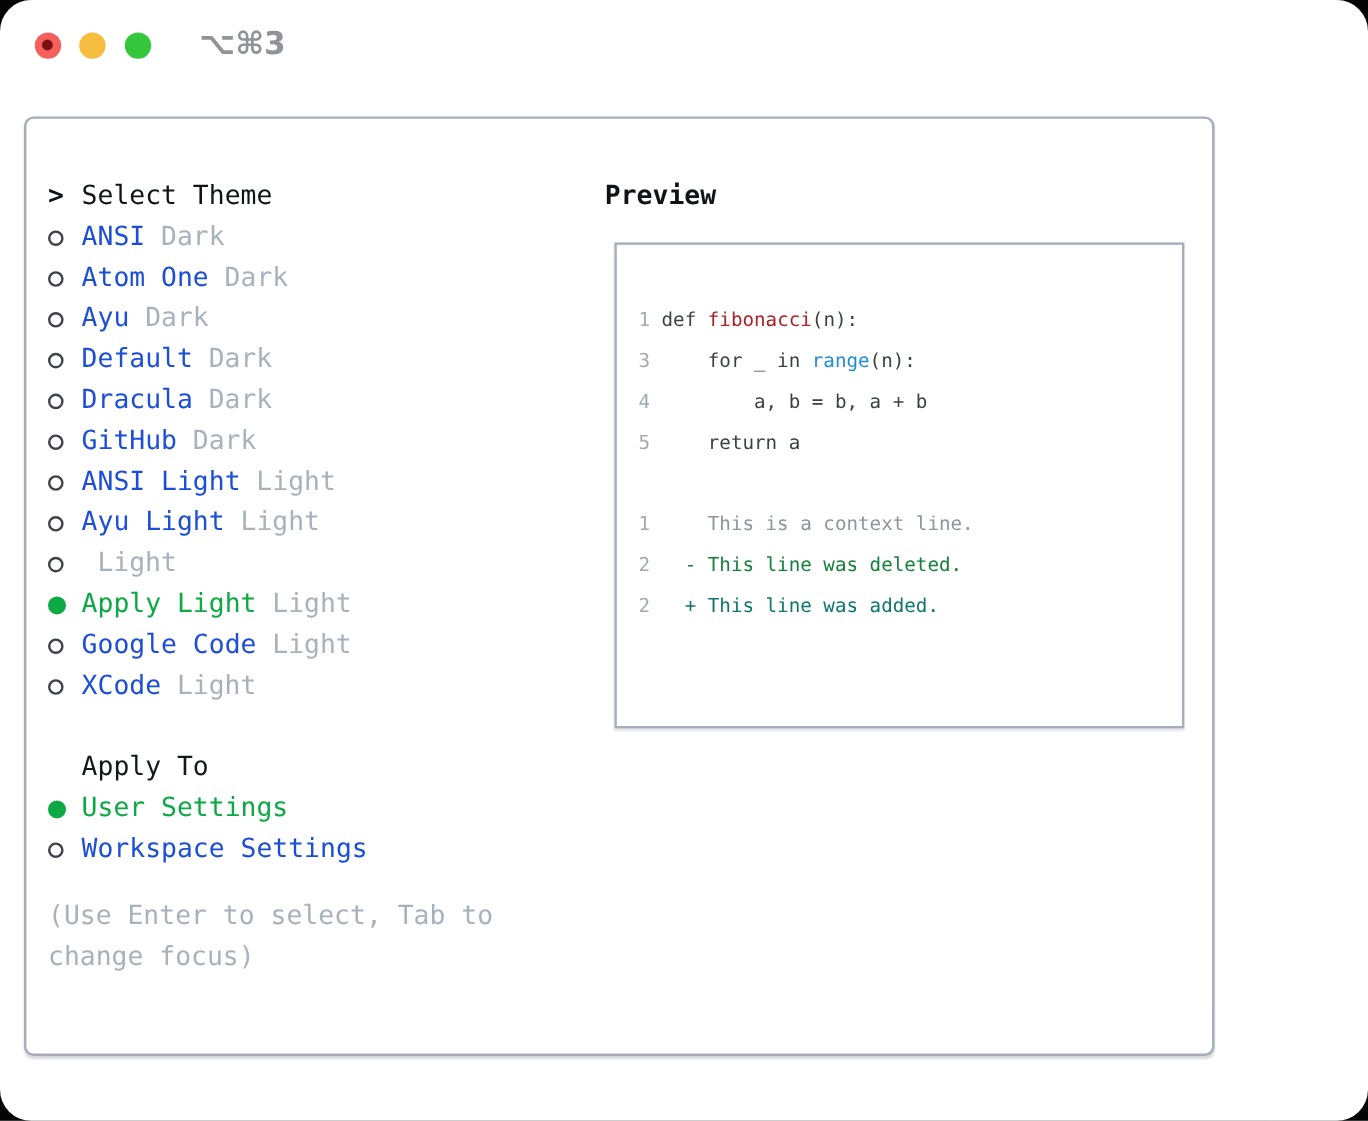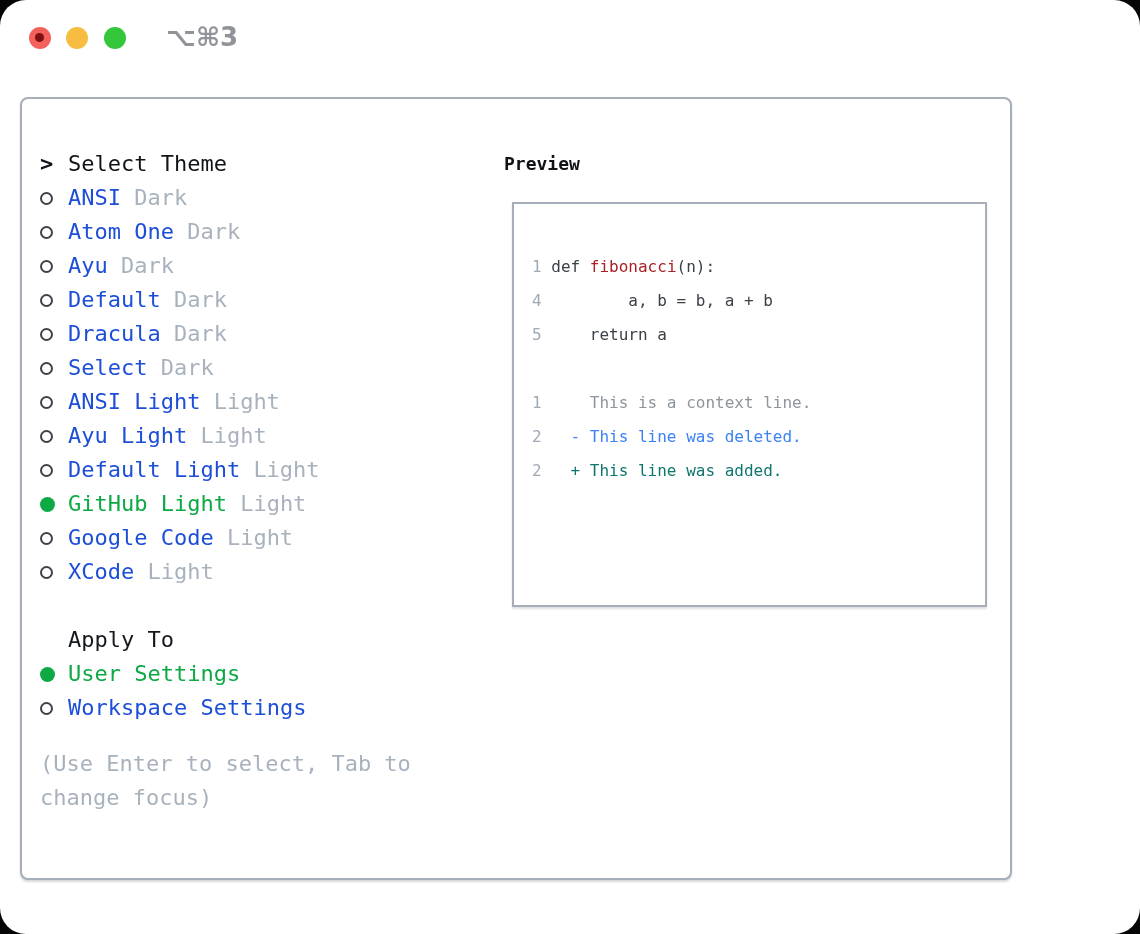--- a/index.html
+++ b/index.html
@@ -36,7 +36,7 @@
   .apply-header { margin-top:34px; color:#14181d; }
   .hint { margin-top:22px; width:432px; color:#a8b2bd; font-size:22px; line-height:34px; }
   
-  .preview-title { position:absolute; left:482px; top:48px; height:34px; line-height:34px; font-size:18px; font-weight:bold; color:#101418; }
+  .preview-title { position:absolute; left:482px; top:48px; height:34px; line-height:34px; font-size:22px; font-weight:bold; color:#101418; }
   .preview-box {
     position:absolute; left:490px; top:103px; width:475px; height:405px;
     border:2px solid #a6aeb9; background:#fff; padding:46px 0 0 18px; overflow:hidden;

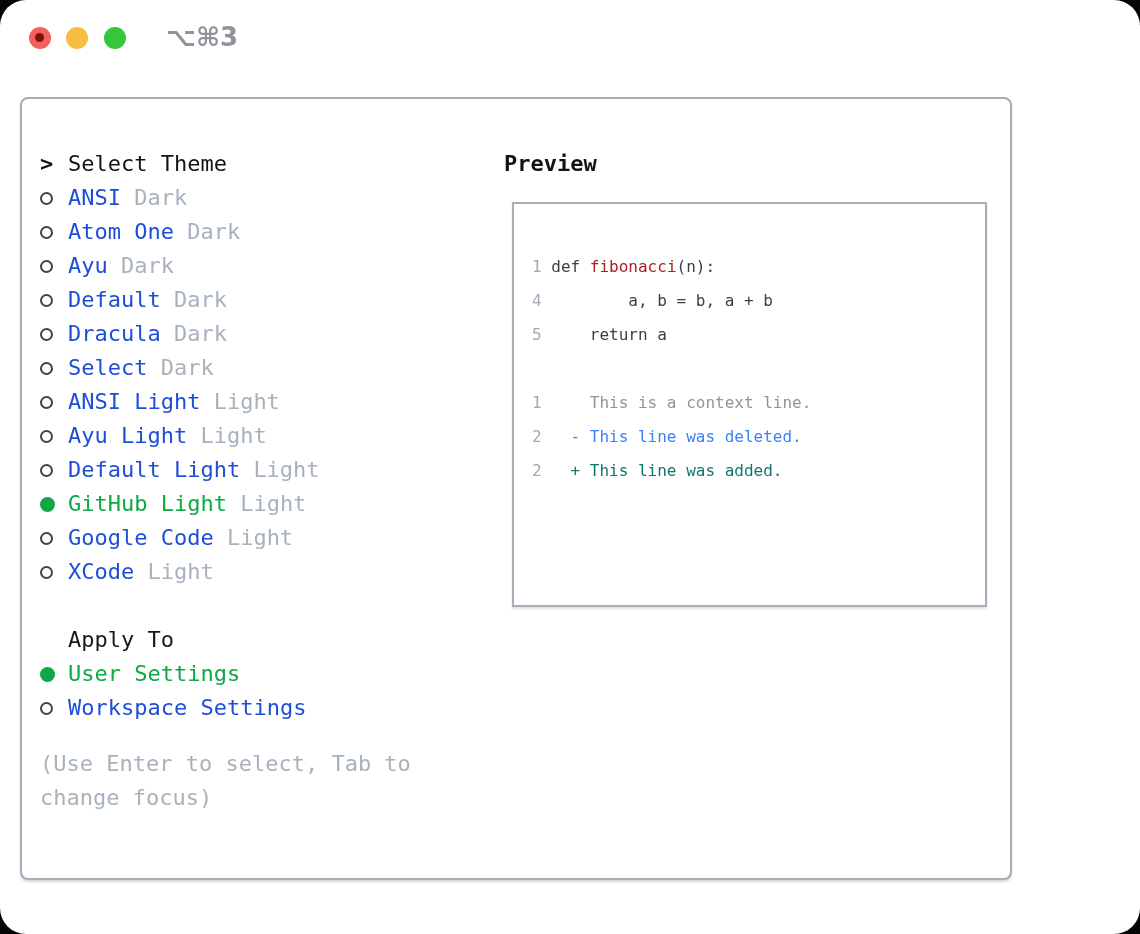--- a/index.html
+++ b/index.html
@@ -162,6 +162,7 @@
     <div class="preview-box">
       <div id="code-area">
           <div class="cline"><span class="seg-lineno">1</span><span class="seg-plain"> def </span><span class="seg-function">fibonacci</span><span class="seg-plain">(n):</span></div>
+          <div class="cline"><span class="seg-lineno">3</span><span class="seg-plain">     for _ in </span><span class="seg-builtin">range</span><span class="seg-plain">(n):</span></div>
           <div class="cline"><span class="seg-lineno">4</span><span class="seg-plain">         a, b = b, a + b</span></div>
           <div class="cline"><span class="seg-lineno">5</span><span class="seg-plain">     return a</span></div>
           <div class="cline"></div>

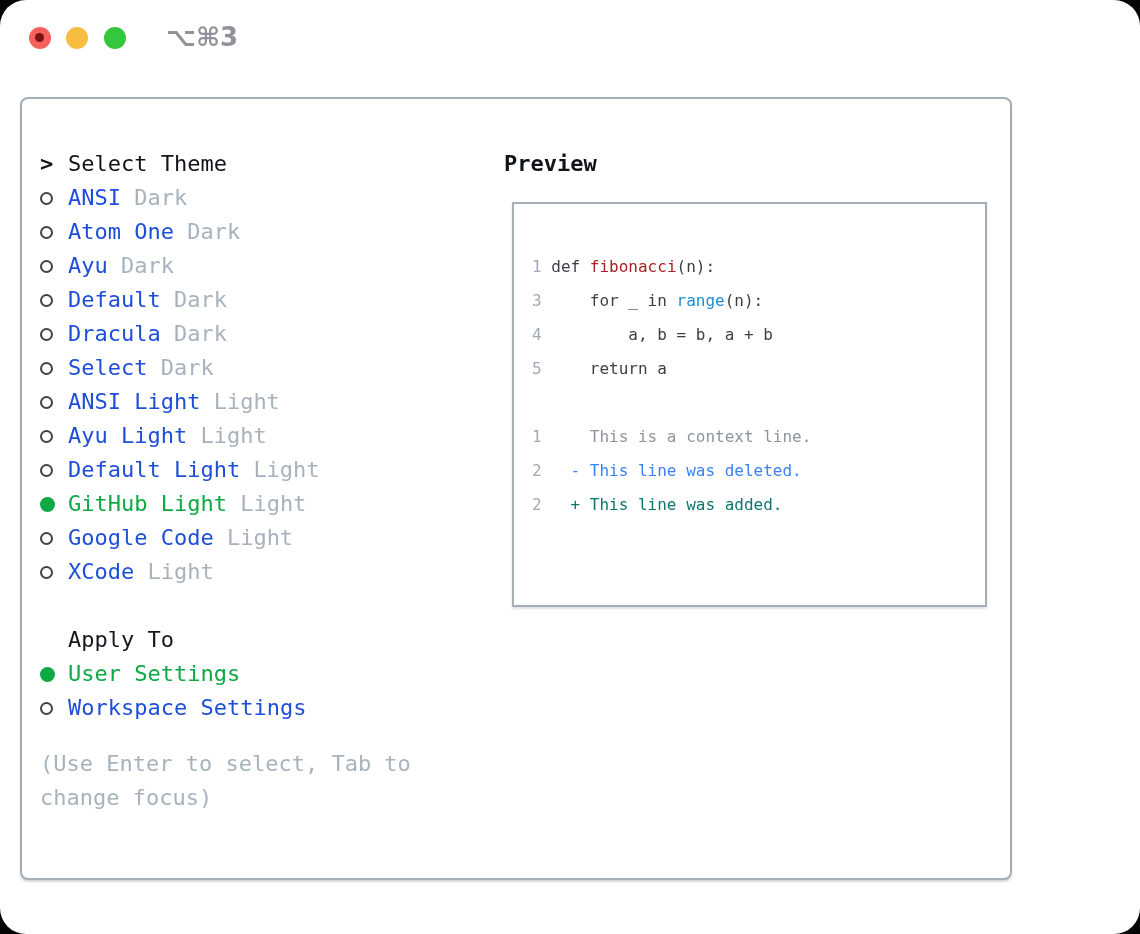--- a/index.html
+++ b/index.html
@@ -101,7 +101,7 @@
   </div>
           <div class="row">
     <span class="marker"><span class="ind circle"></span></span>
-    <span class="label">Select</span>
+    <span class="label">GitHub</span>
     <span class="variant">Dark</span>
   </div>
           <div class="row">

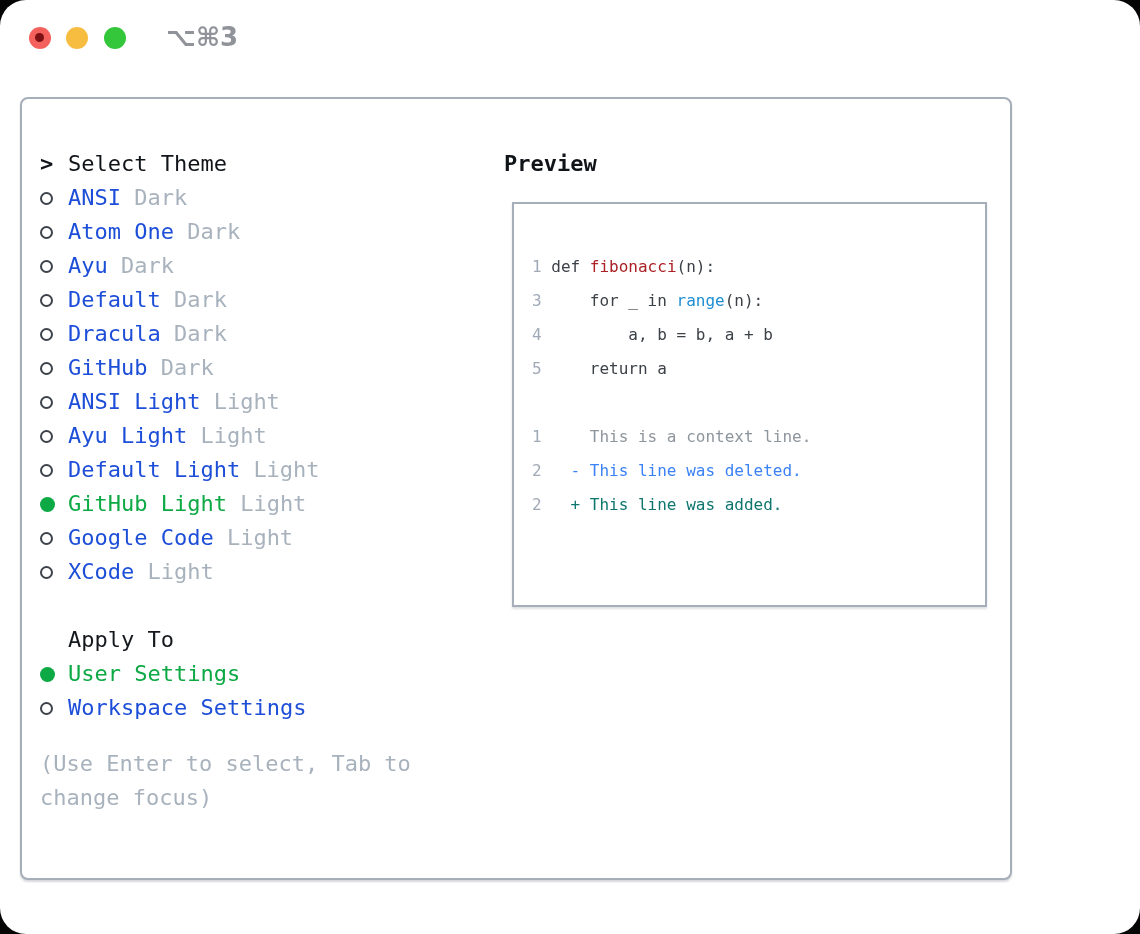--- a/index.html
+++ b/index.html
@@ -116,7 +116,6 @@
   </div>
           <div class="row">
     <span class="marker"><span class="ind circle"></span></span>
-    <span class="label">Default Light</span>
     <span class="variant">Light</span>
   </div>
           <div class="row">

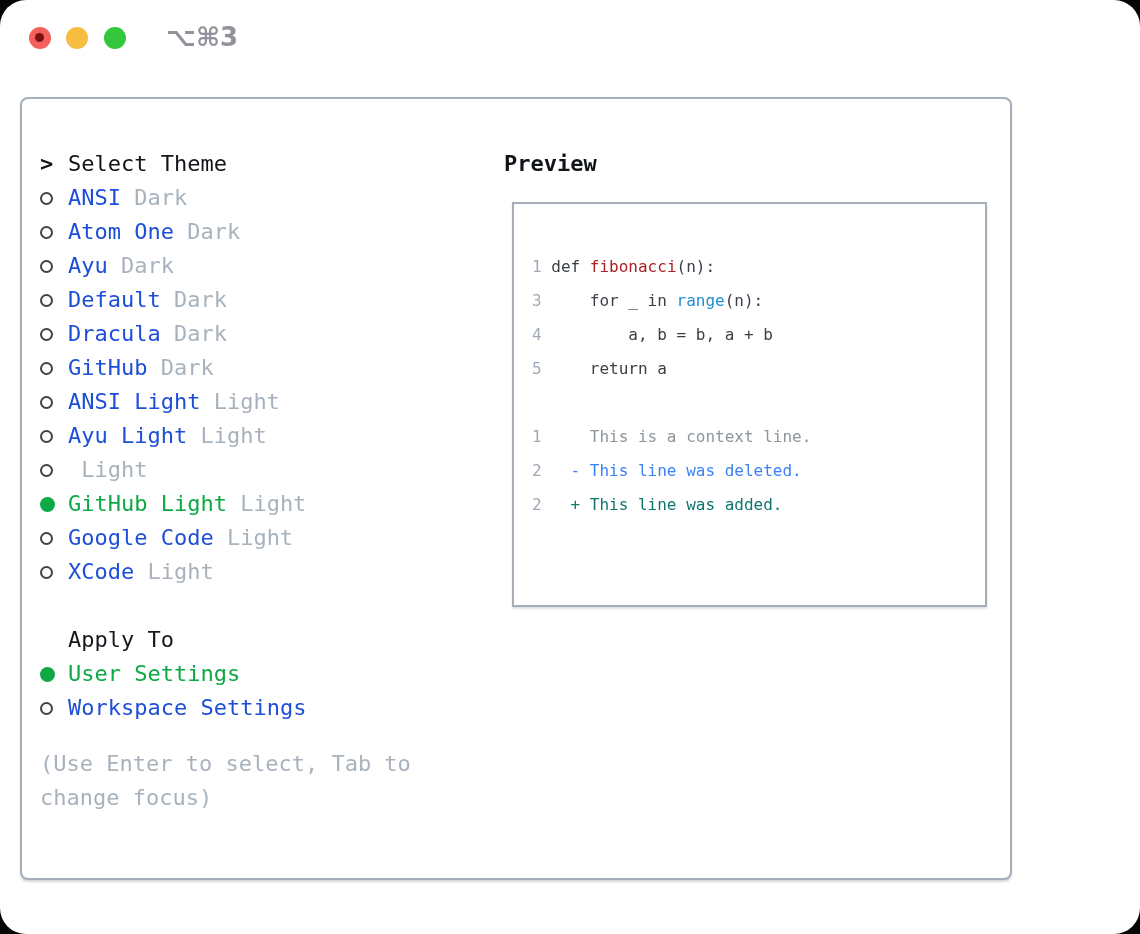--- a/index.html
+++ b/index.html
@@ -49,7 +49,7 @@
   .seg-number { color:#0c7d80; }
   .seg-builtin { color:#1e8ed2; }
   .seg-context { color:#8d959d; }
-  .seg-deleted { color:#3b82f6; }
+  .seg-deleted { color:#15803d; }
   .seg-added { color:#0f766e; }
 </style>
 </head>

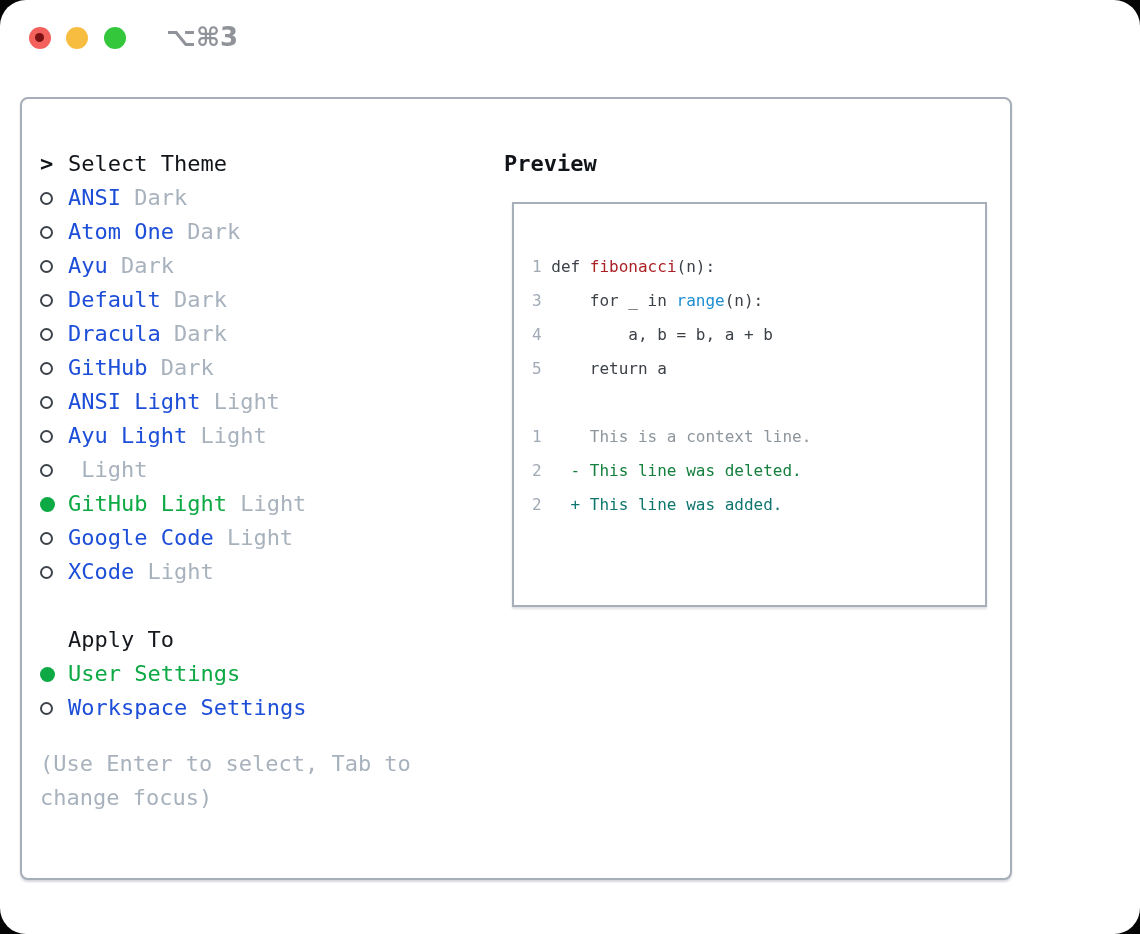--- a/index.html
+++ b/index.html
@@ -120,7 +120,7 @@
   </div>
           <div class="row">
     <span class="marker"><span class="ind dot-selected"></span></span>
-    <span class="label selected">GitHub Light</span>
+    <span class="label selected">Apply Light</span>
     <span class="variant">Light</span>
   </div>
           <div class="row">

